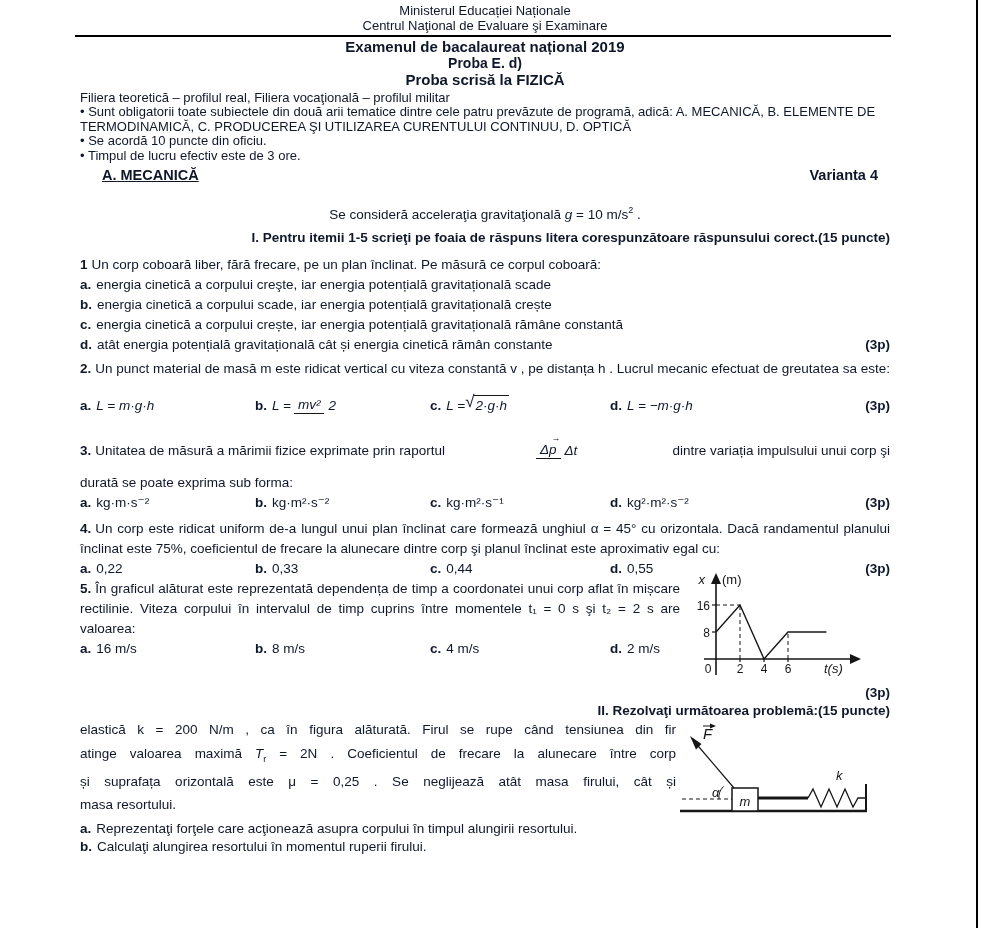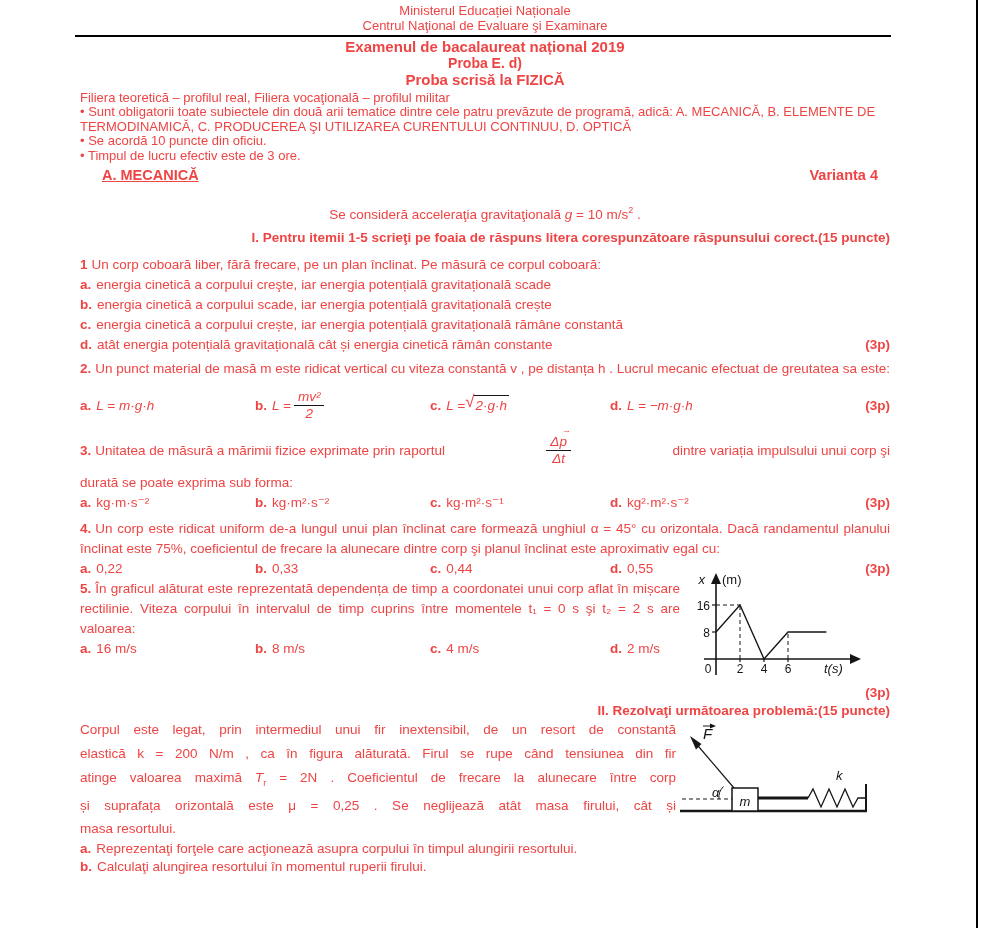--- a/index.html
+++ b/index.html
@@ -4,7 +4,7 @@
 <style>
   html,body {margin:0; padding:0; background:#fff;}
   .page {position:relative; width:981px; height:928px; background:#fff; overflow:hidden;
-         font-family:"Liberation Sans","DejaVu Sans",sans-serif; color:#ef4444;}
+         font-family:"Liberation Sans","DejaVu Sans",sans-serif; color:#0f172a;}
   .right-border {position:absolute; left:976px; top:0; width:2px; height:928px; background:#000;}
   .content {position:absolute; left:80px; top:3px; width:810px;}
   .center {text-align:center;}

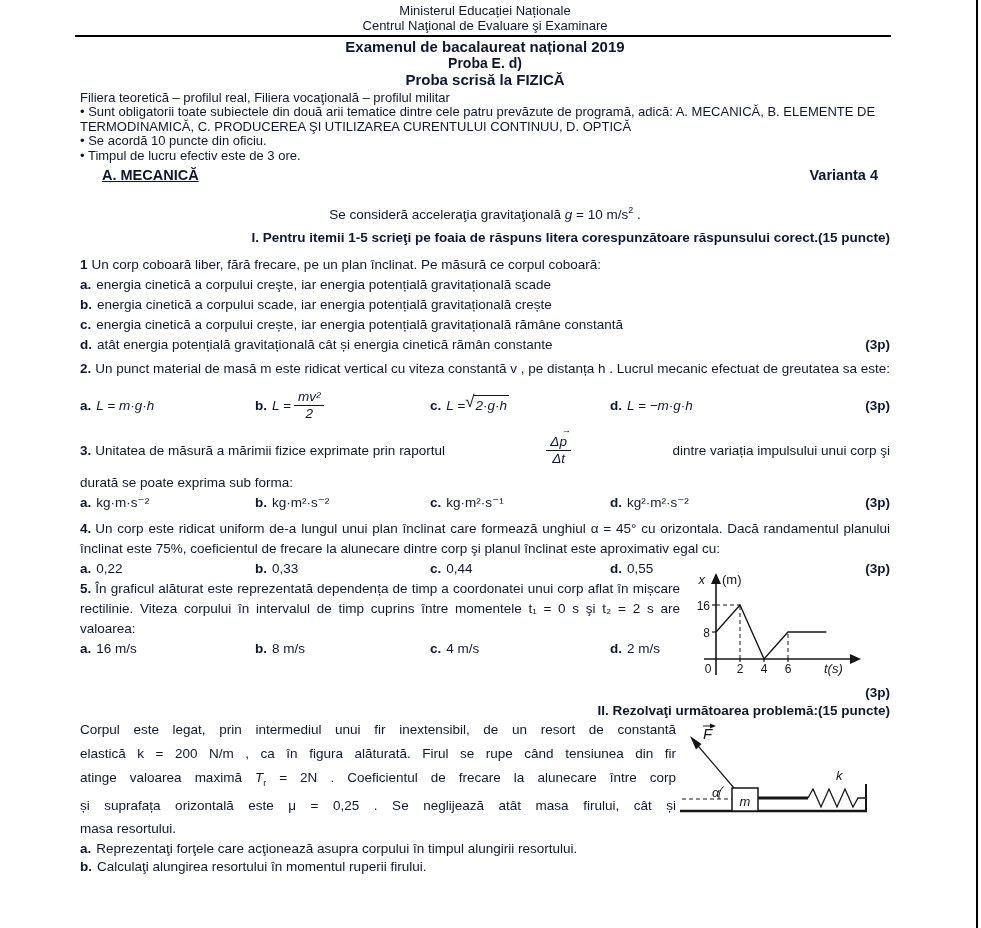--- a/index.html
+++ b/index.html
@@ -33,7 +33,7 @@
   .o-a {width:175px;} .o-b {width:175px;} .o-c {width:180px;} .o-d {flex:1;}
   .opt {display:inline-flex; align-items:center;}
   .math {font-style:italic;}
-  .frac {display:inline-flex; flex-direction:column; text-align:center; vertical-align:middle; line-height:1.15; margin:0 3px;align-items:center;}
+  .frac {display:inline-flex; text-align:center; vertical-align:middle; line-height:1.15; margin:0 3px;align-items:center;}
   .fnum {border-bottom:1.3px solid #161616; padding:0 4px;}
   .fden {padding:0 4px;}
   .sqrt {display:inline-flex; align-items:flex-start;}

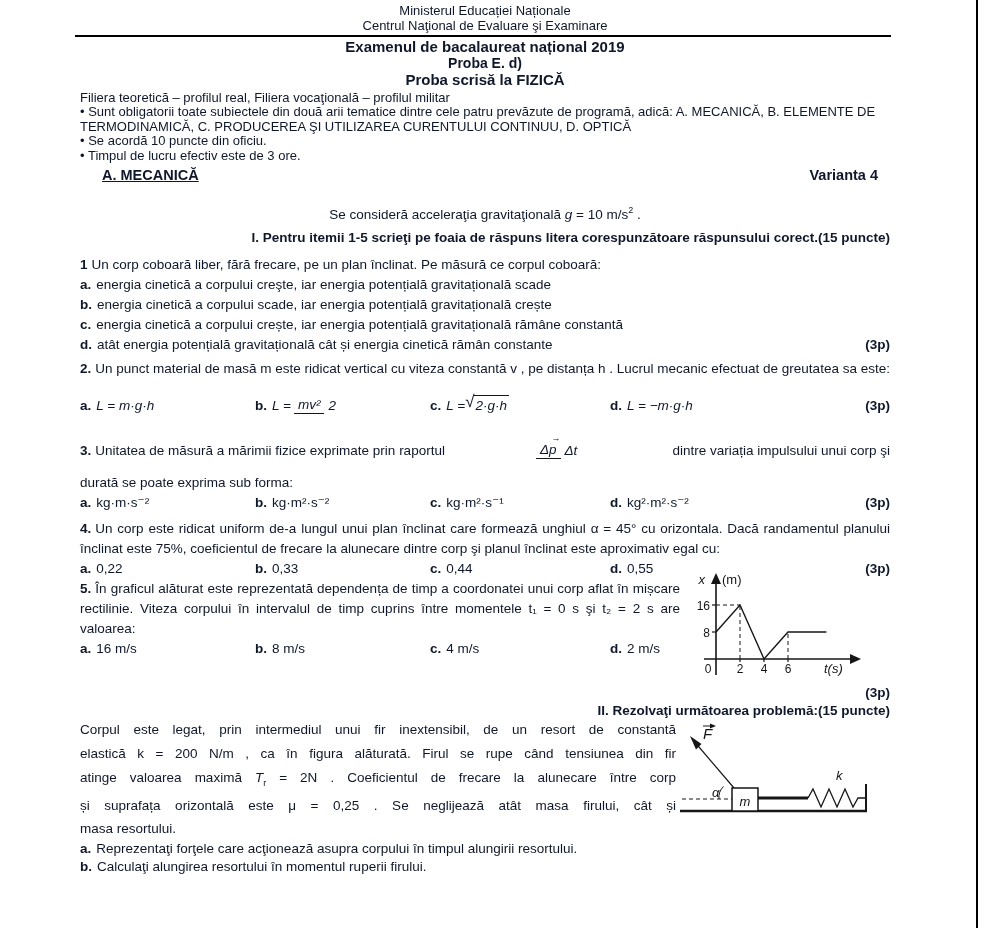--- a/index.html
+++ b/index.html
@@ -257,7 +257,6 @@
       </div>
       <div class="p2row">
         <div class="p2text">
-          <div class="jl">Corpul este legat, prin intermediul unui fir inextensibil, de un resort de constantă</div>
           <div class="jl">elastică k = 200 N/m , ca în figura alăturată. Firul se rupe când tensiunea din fir</div>
           <div class="jl"><span>atinge valoarea maximă </span><i>T</i><sub>r</sub><span> = 2N . Coeficientul de frecare la alunecare între corp</span></div>
           <div class="jl">și suprafața orizontală este μ = 0,25 . Se neglijează atât masa firului, cât și</div>

